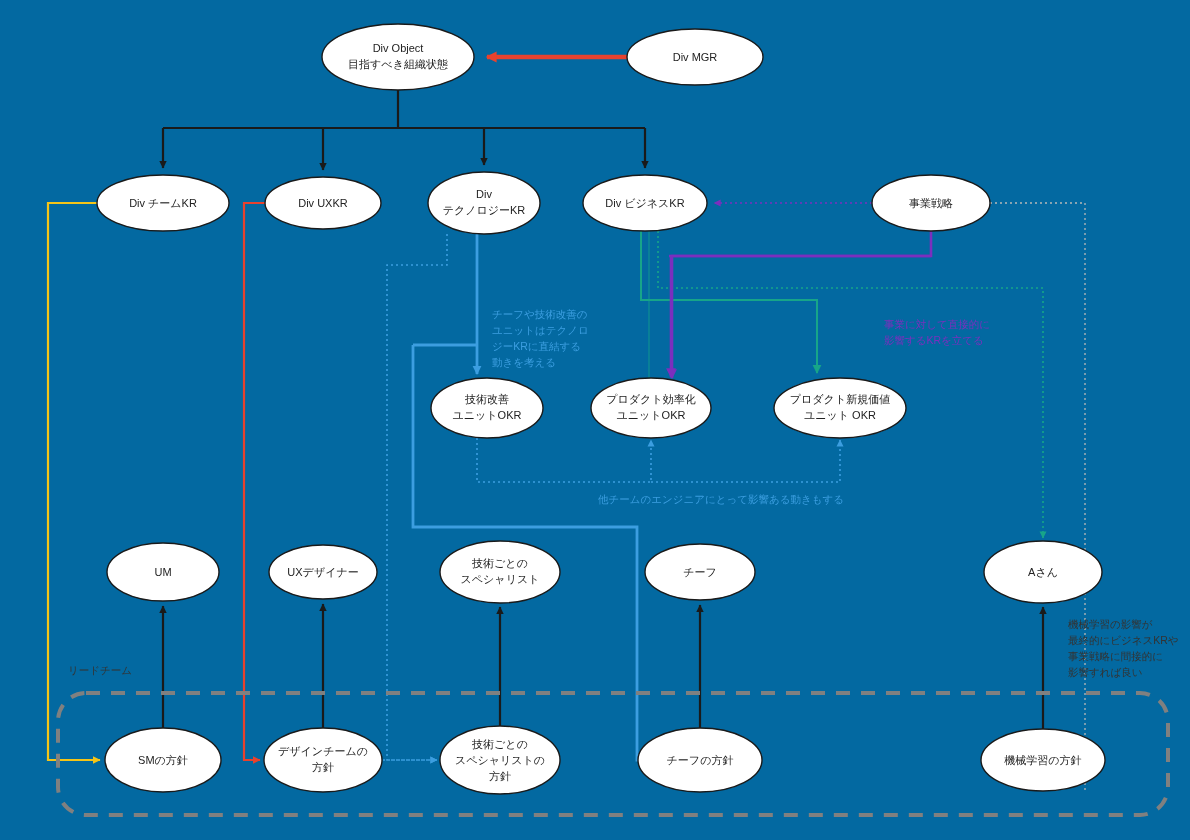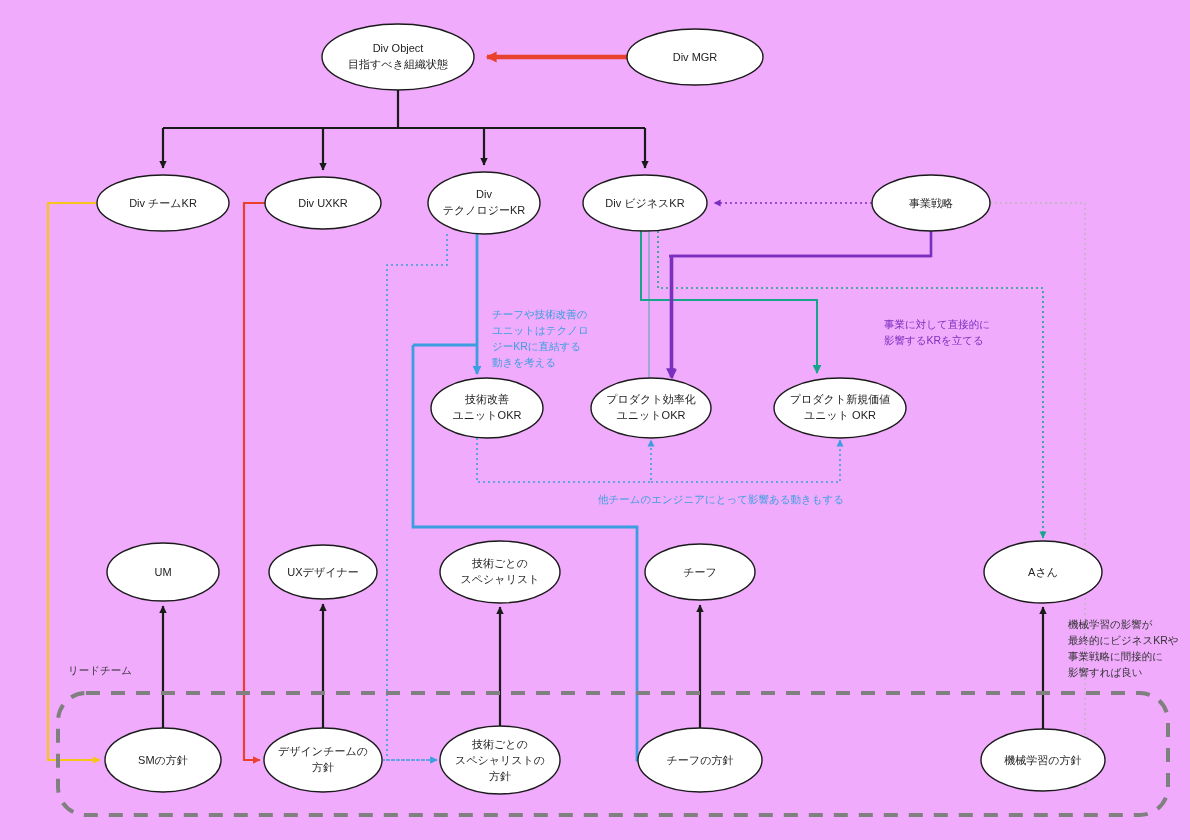--- a/index.html
+++ b/index.html
@@ -5,7 +5,7 @@
   html,body{margin:0;padding:0;background:#ffffff;}
   body{width:1190px;height:840px;overflow:hidden;
        font-family:"Liberation Sans","DejaVu Sans",sans-serif;}
-  #stage{position:relative;width:1190px;height:840px;background:#f0abfc;}
+  #stage{position:relative;width:1190px;height:840px;background:#0369a1;}
   svg#diagram{position:absolute;left:0;top:0;width:1190px;height:840px;}
   .node-ellipse{fill:#ffffff;stroke:#1a1a1a;stroke-width:1.4;}
   .node-label{font-size:11px;fill:#222222;text-anchor:middle;

